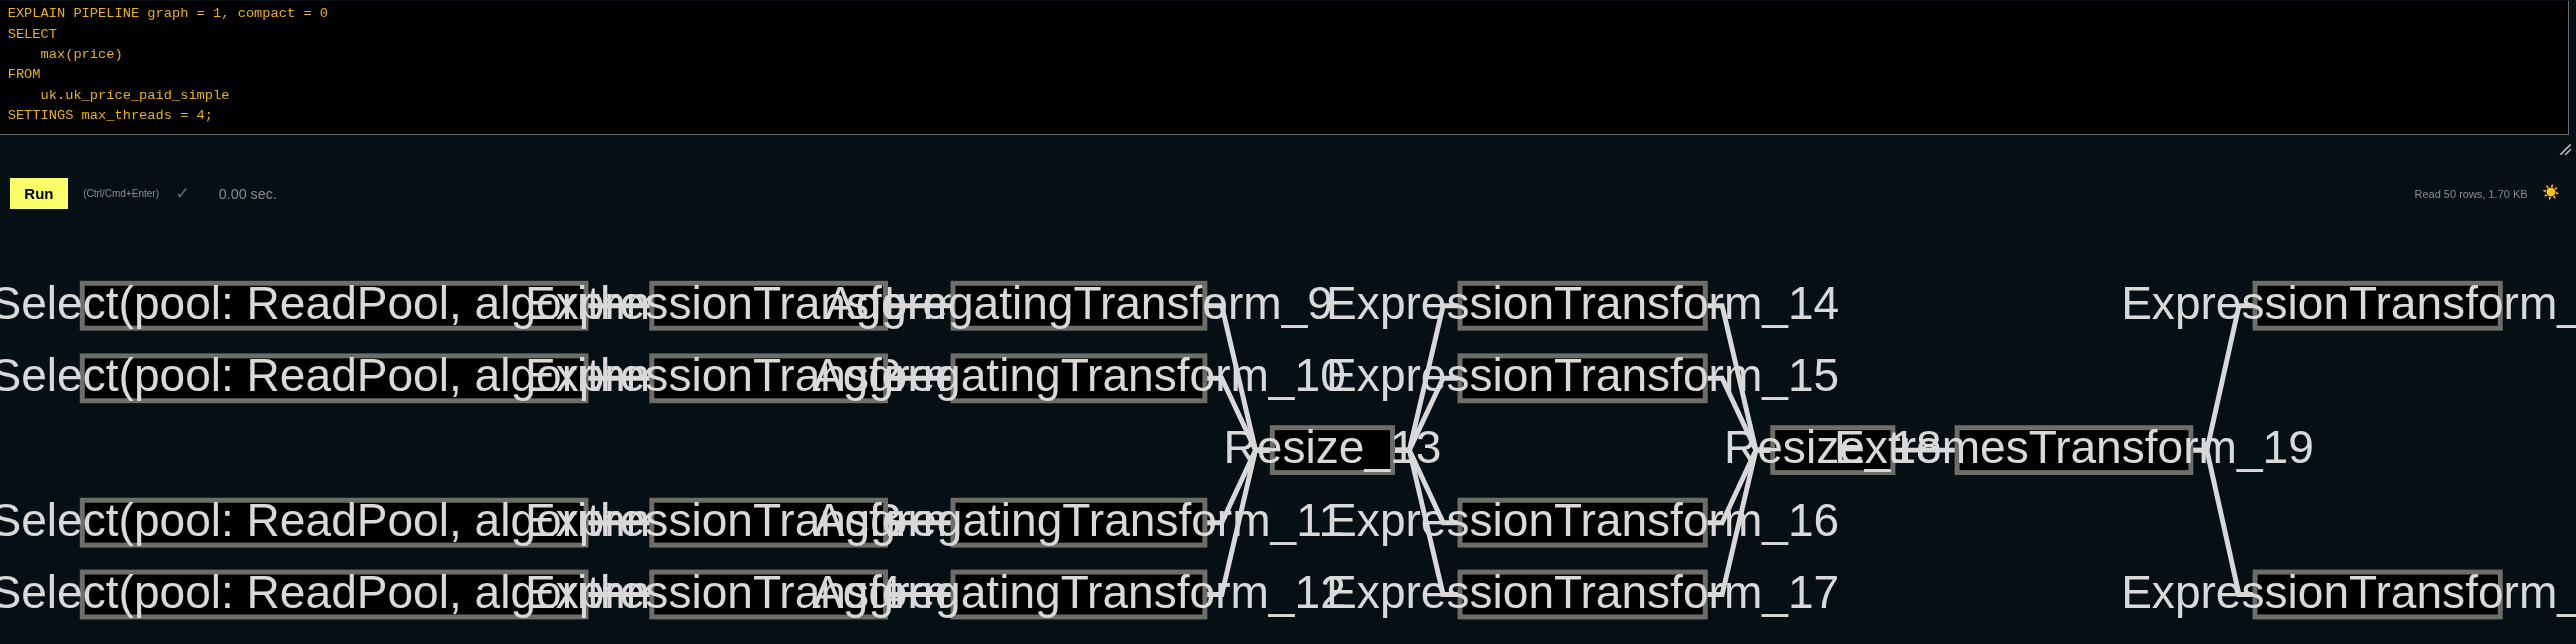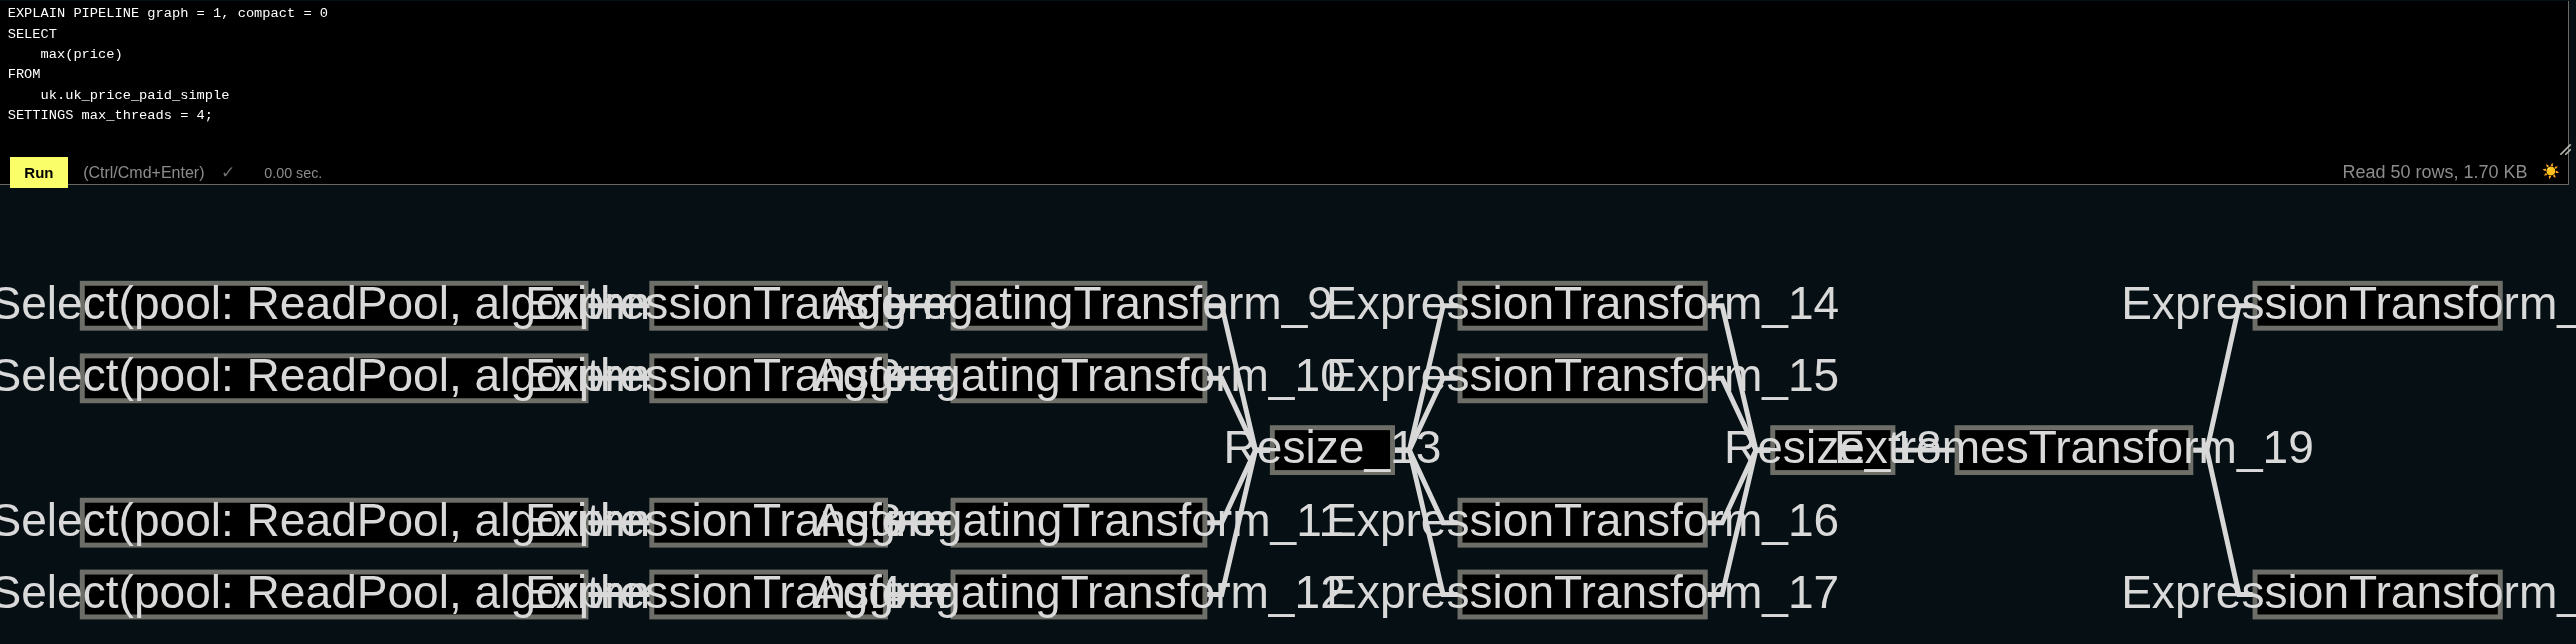--- a/index.html
+++ b/index.html
@@ -32,10 +32,10 @@
     left: 0px;
     top: 1.1px;
     width: 2569px;
-    height: 184px;
+    height: 134px;
     box-sizing: border-box;
     background: #000000;
-    color: #ffffff;
+    color: #eab308;
     border: 1.6px solid #6a6a64;
     border-left: 0;
     border-top: 0;

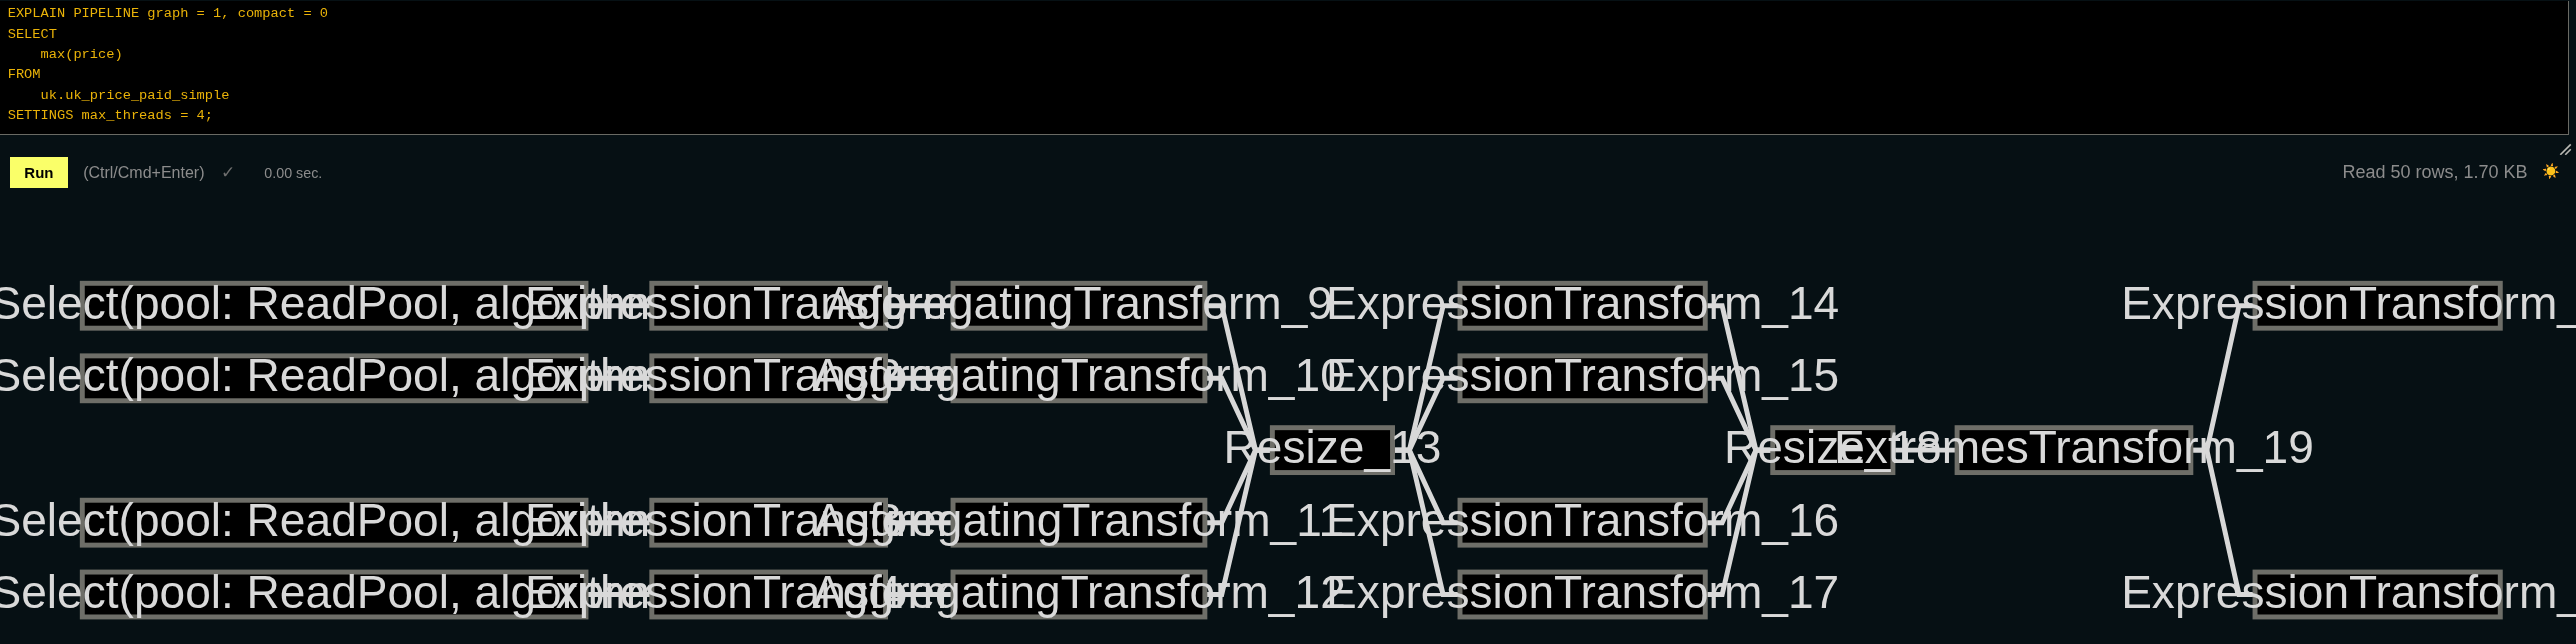--- a/index.html
+++ b/index.html
@@ -62,7 +62,7 @@
   #toolbar {
     position: absolute;
     left: 0;
-    top: 152px;
+    top: 173px;
     width: 2576px;
     height: 41px;
     display: flex;

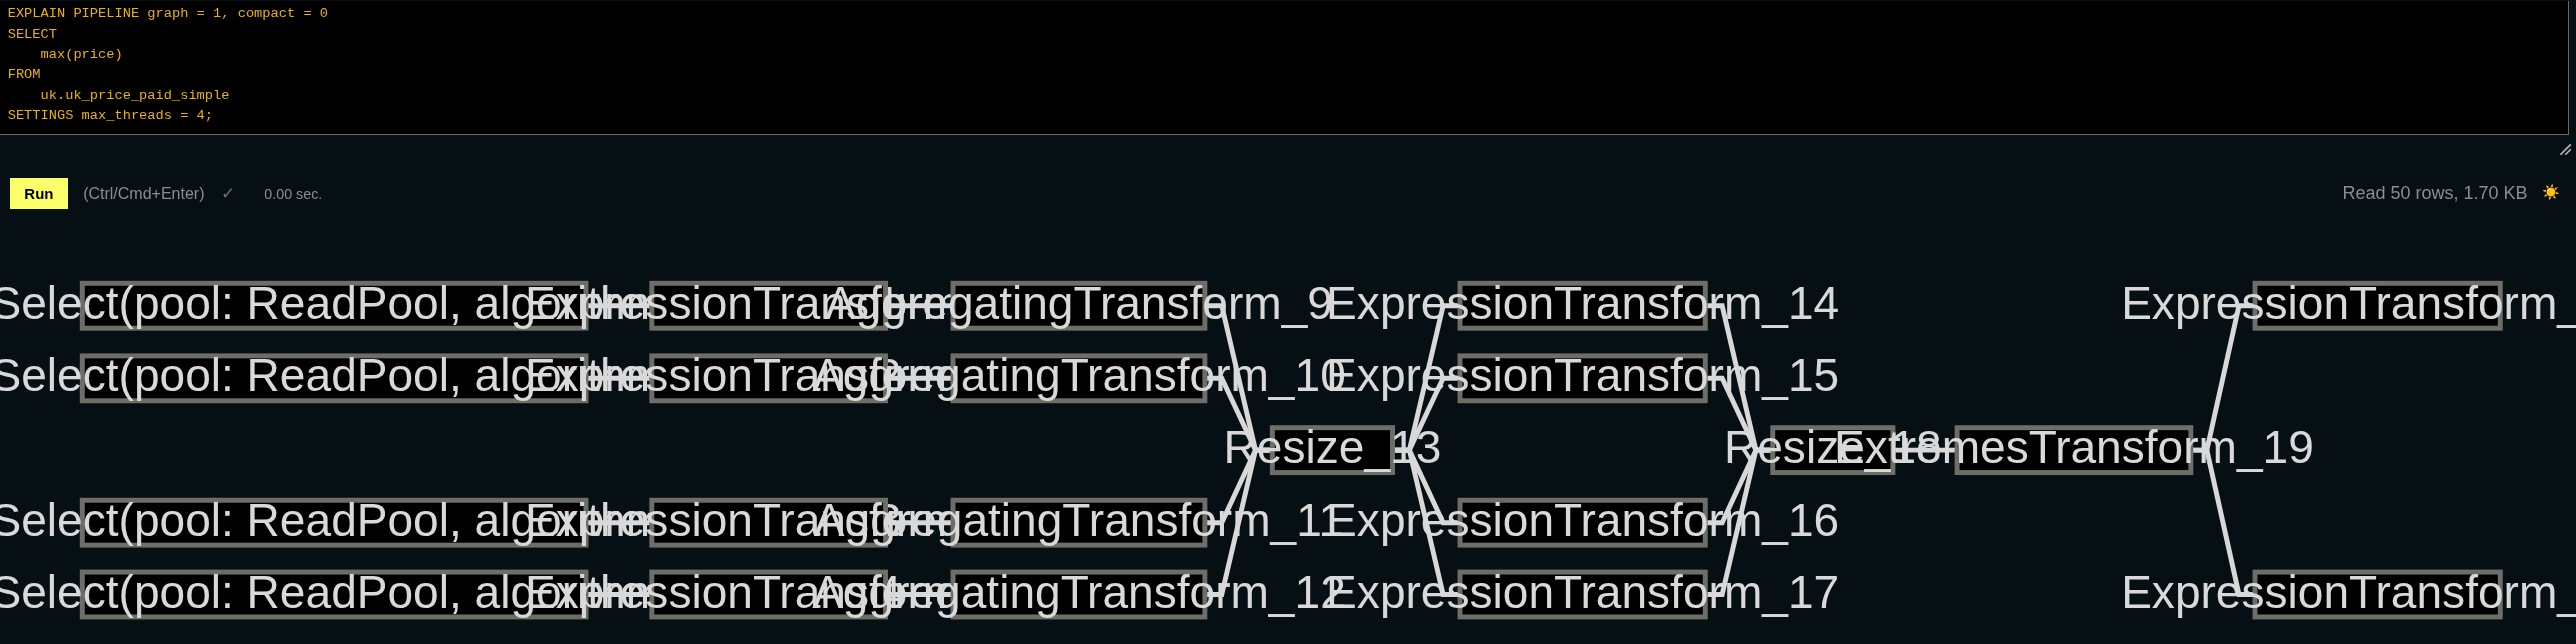--- a/index.html
+++ b/index.html
@@ -84,7 +84,7 @@
   }
   #hint-text {
     color: #8c8c8c;
-    font-size: 16px;
+    font-size: 10px;
     margin-left: 15.4px;
     white-space: nowrap;
   }

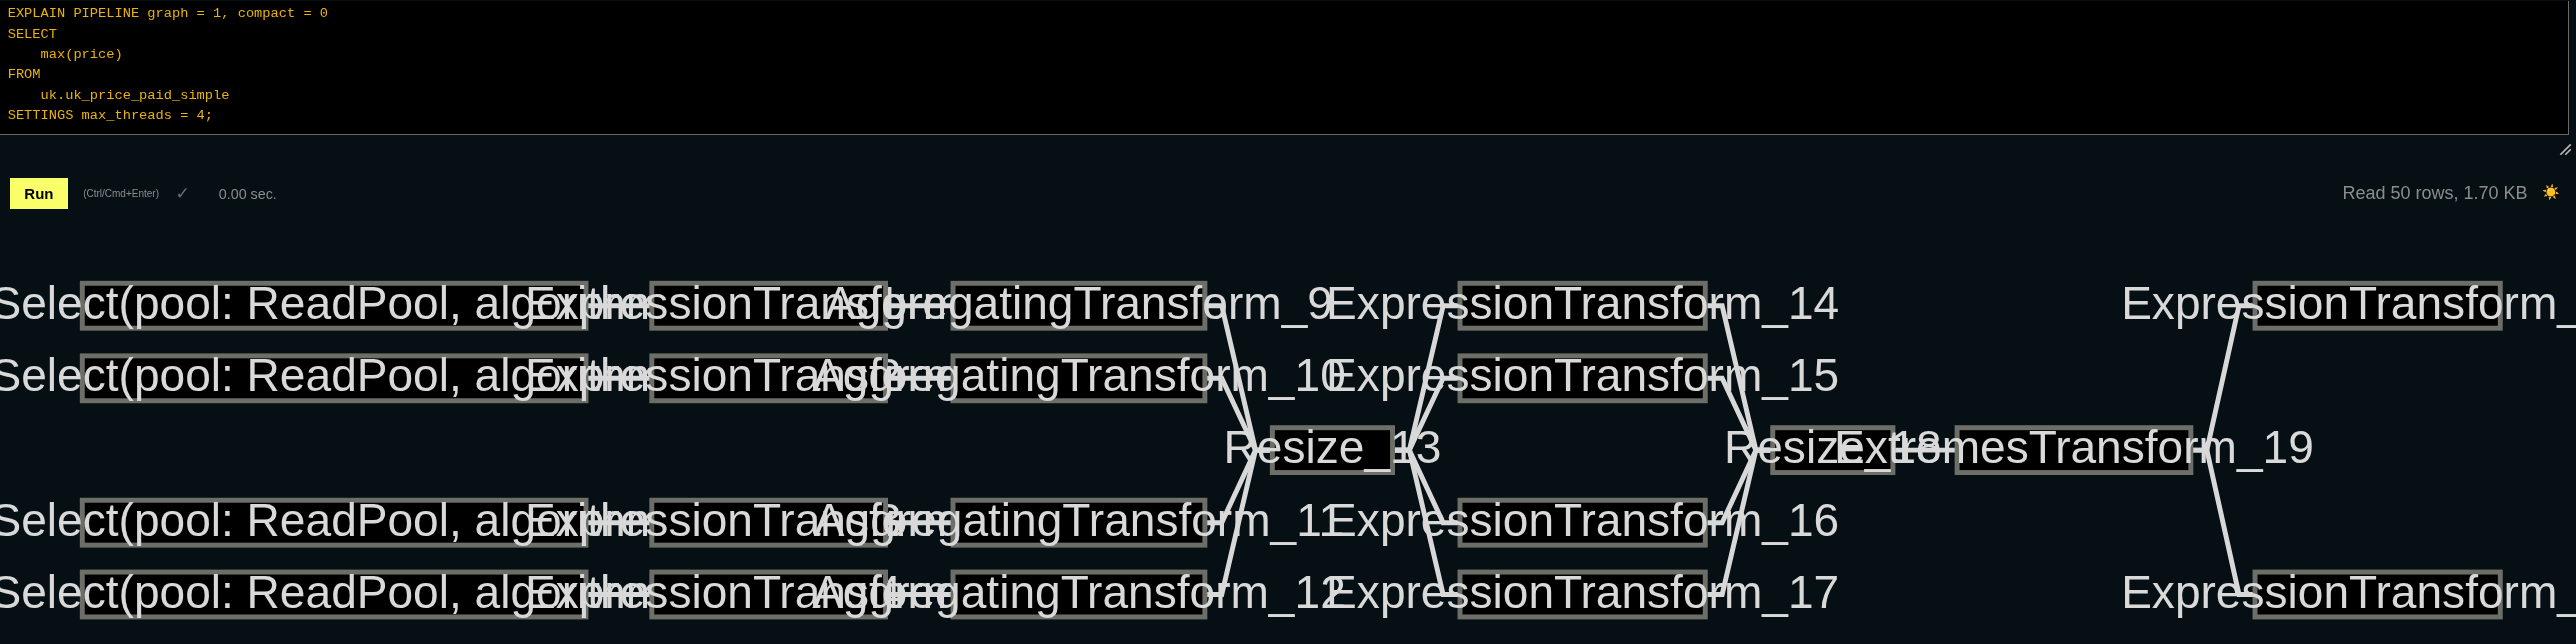--- a/index.html
+++ b/index.html
@@ -103,7 +103,7 @@
   #toolbar-spacer { flex: 1 1 auto; }
   #stats-text {
     color: #8c8c8c;
-    font-size: 18px;
+    font-size: 11px;
     white-space: nowrap;
   }
   #theme-toggle {

